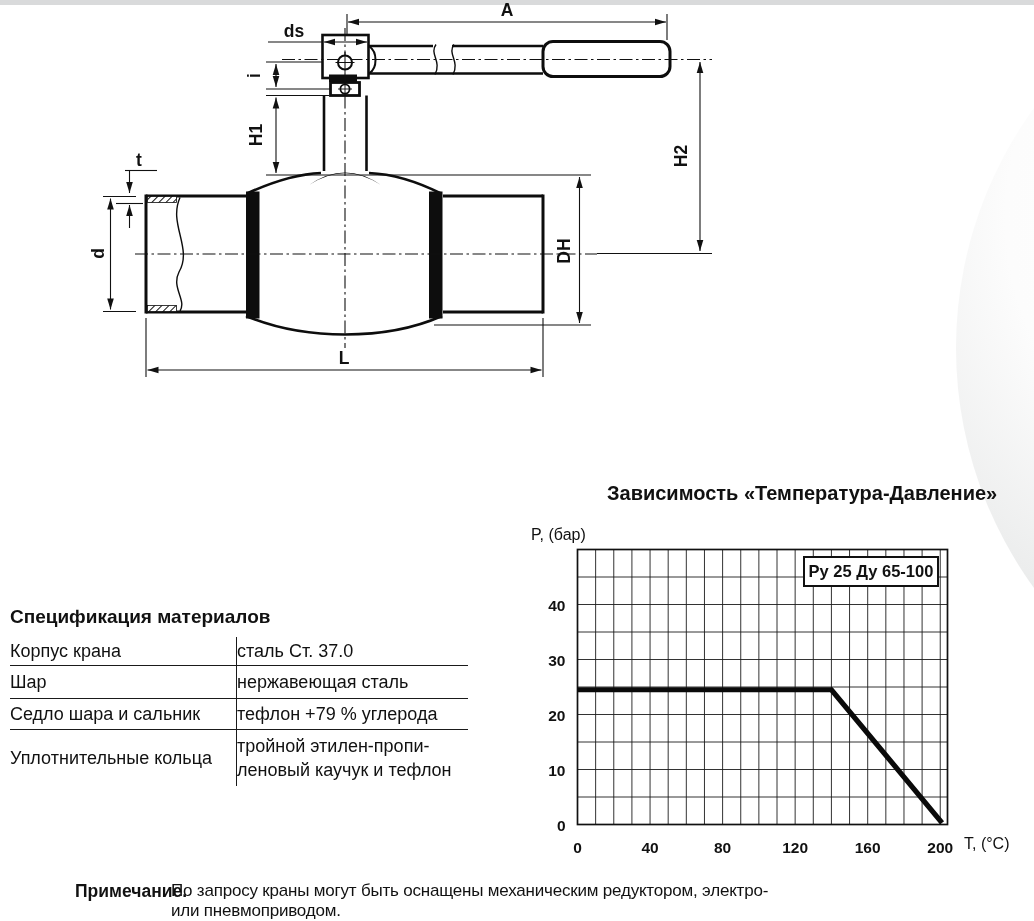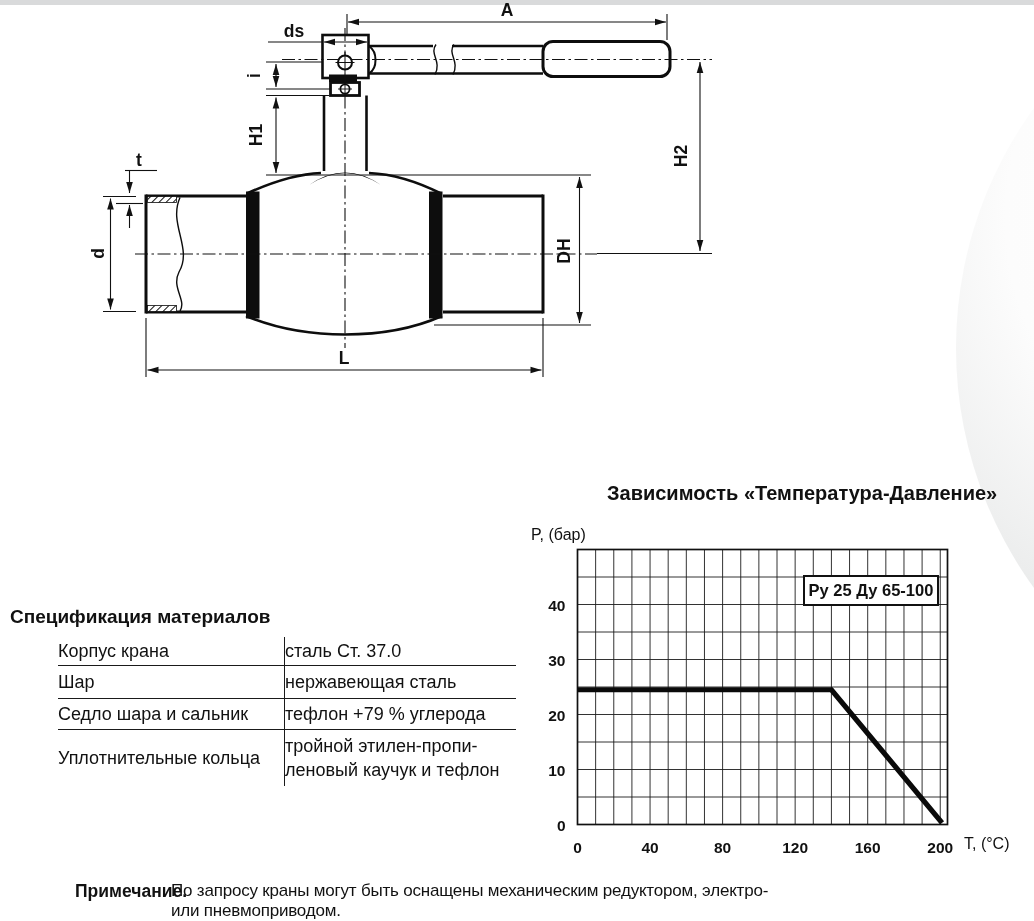--- a/index.html
+++ b/index.html
@@ -59,7 +59,6 @@
     display:flex; align-items:center; justify-content:center;
     font-size:16.5px; font-weight:bold; white-space:nowrap;
     z-index:3;
-    margin-top:19px;
   }
   
   .materials { position:absolute; left:10px; top:606px; width:458px; z-index:3; }

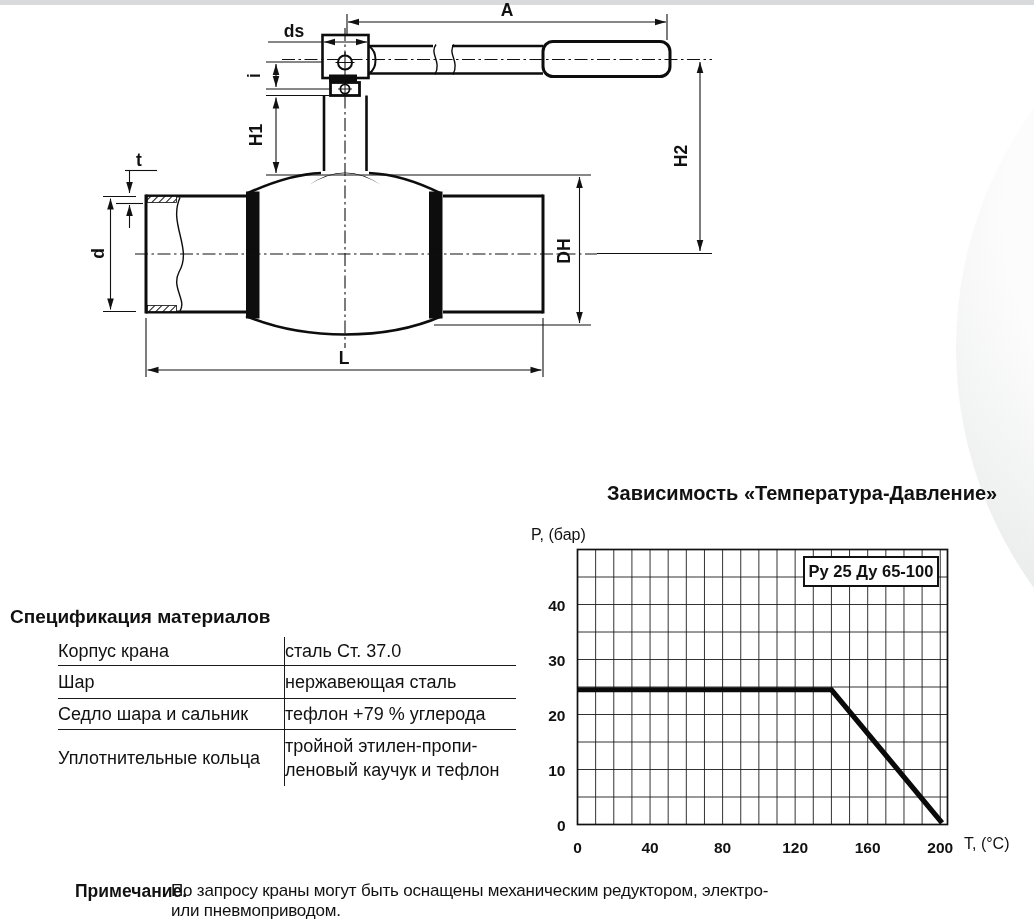--- a/index.html
+++ b/index.html
@@ -63,7 +63,7 @@
   
   .materials { position:absolute; left:10px; top:606px; width:458px; z-index:3; }
   .materials-heading { font-size:19px; font-weight:bold; margin-bottom:9px; }
-  .mat-table { display:grid; grid-template-columns:226px 232px;margin-left:48px; }
+  .mat-table { display:grid; grid-template-columns:226px 232px; }
   .mat-cell {
     font-size:18px; display:flex; align-items:center;
     line-height:24px;

